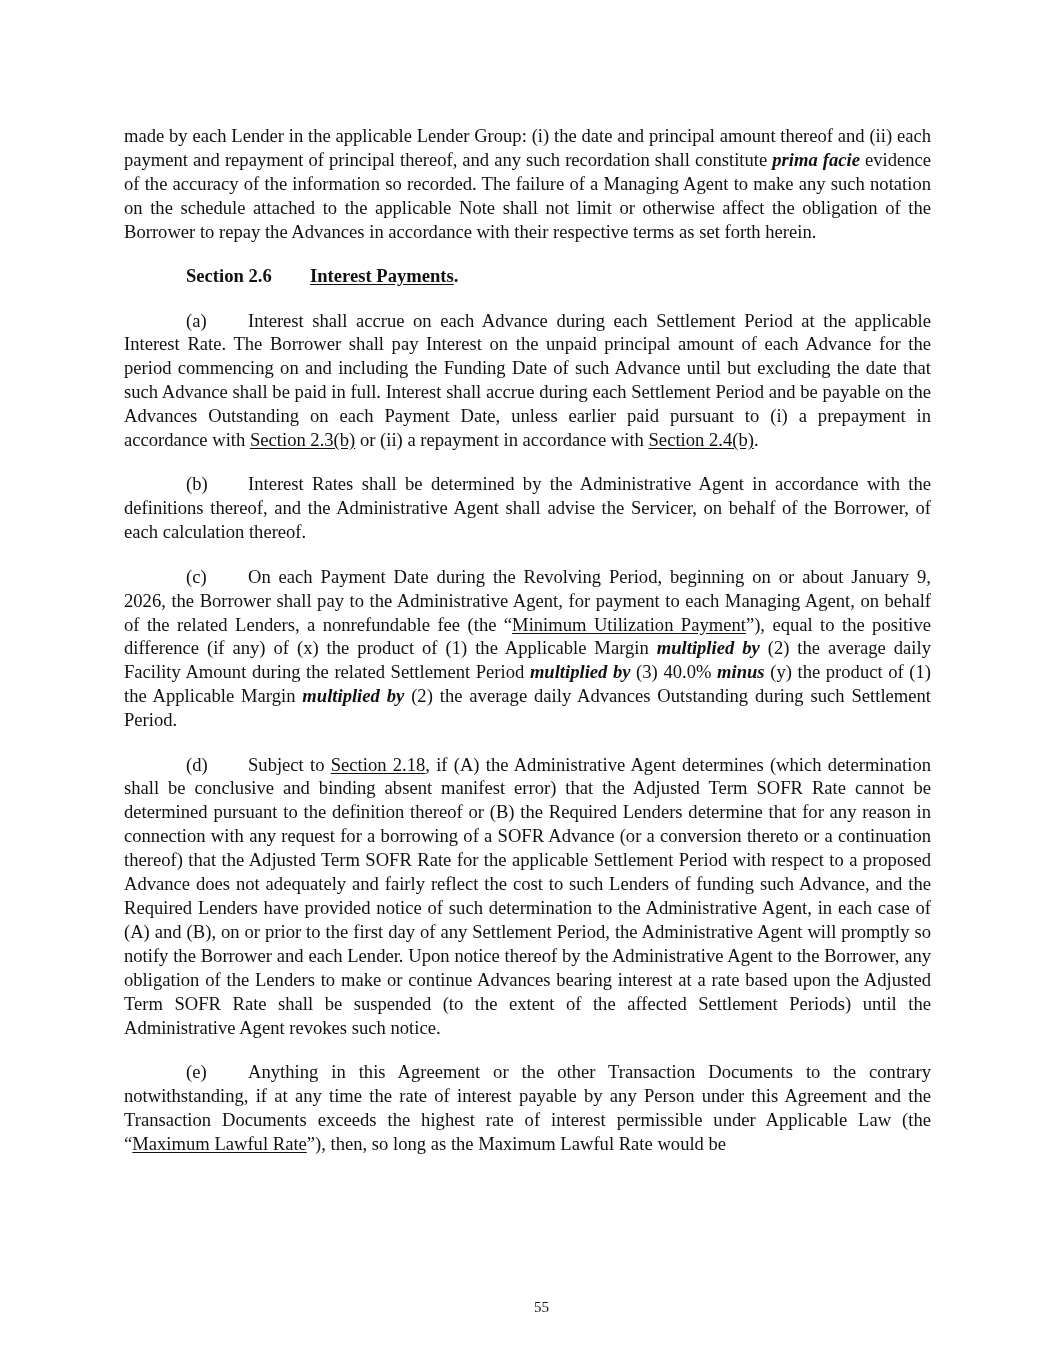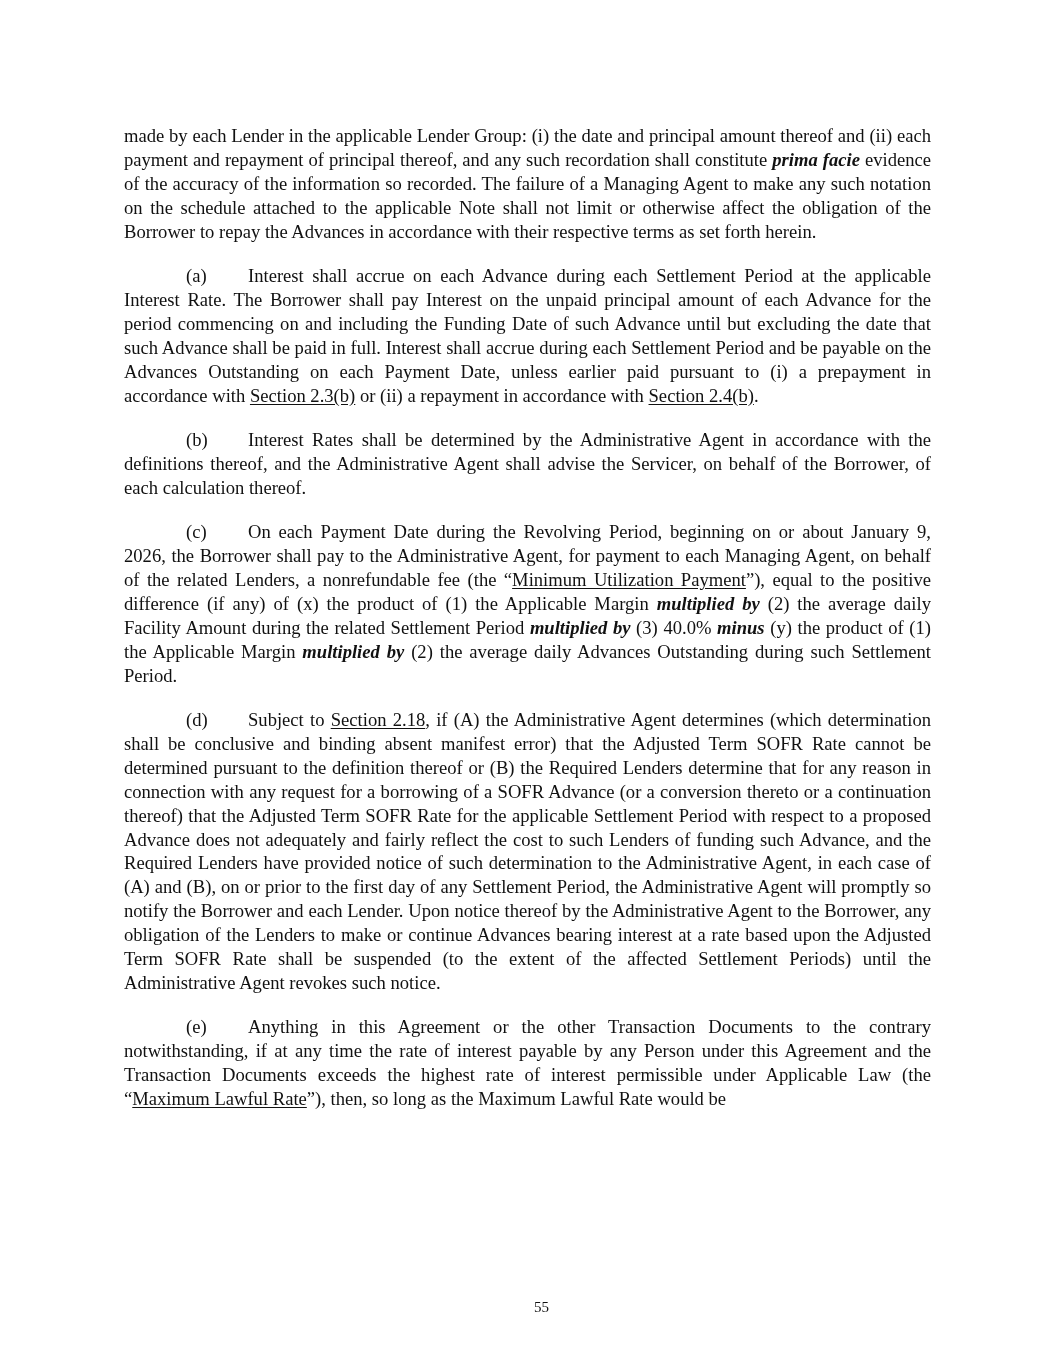--- a/index.html
+++ b/index.html
@@ -34,6 +34,7 @@
 
   <p class="para"><span>made by each Lender in the applicable Lender Group:  (i) the date and principal amount thereof and (ii) each payment and repayment of principal thereof, and any such recordation shall constitute </span><span class="i">prima facie</span><span> evidence of the accuracy of the information so recorded.  The failure of a Managing Agent to make any such notation on the schedule attached to the applicable Note shall not limit or otherwise affect the obligation of the Borrower to repay the Advances in accordance with their respective terms as set forth herein.</span></p>
 
+  <div class="heading"><span class="num">Section 2.6</span><span class="u">Interest Payments</span><span>.</span></div>
 
   <p class="para"><span class="indent"></span><span class="label">(a)</span><span>Interest shall accrue on each Advance during each Settlement Period at the applicable Interest Rate.  The Borrower shall pay Interest on the unpaid principal amount of each Advance for the period commencing on and including the Funding Date of such Advance until but excluding the date that such Advance shall be paid in full.  Interest shall accrue during each Settlement Period and be payable on the Advances Outstanding on each Payment Date, unless earlier paid pursuant to (i) a prepayment in accordance with </span><span class="u">Section 2.3(b)</span><span> or (ii) a repayment in accordance with </span><span class="u">Section 2.4(b)</span><span>.</span></p>
 

